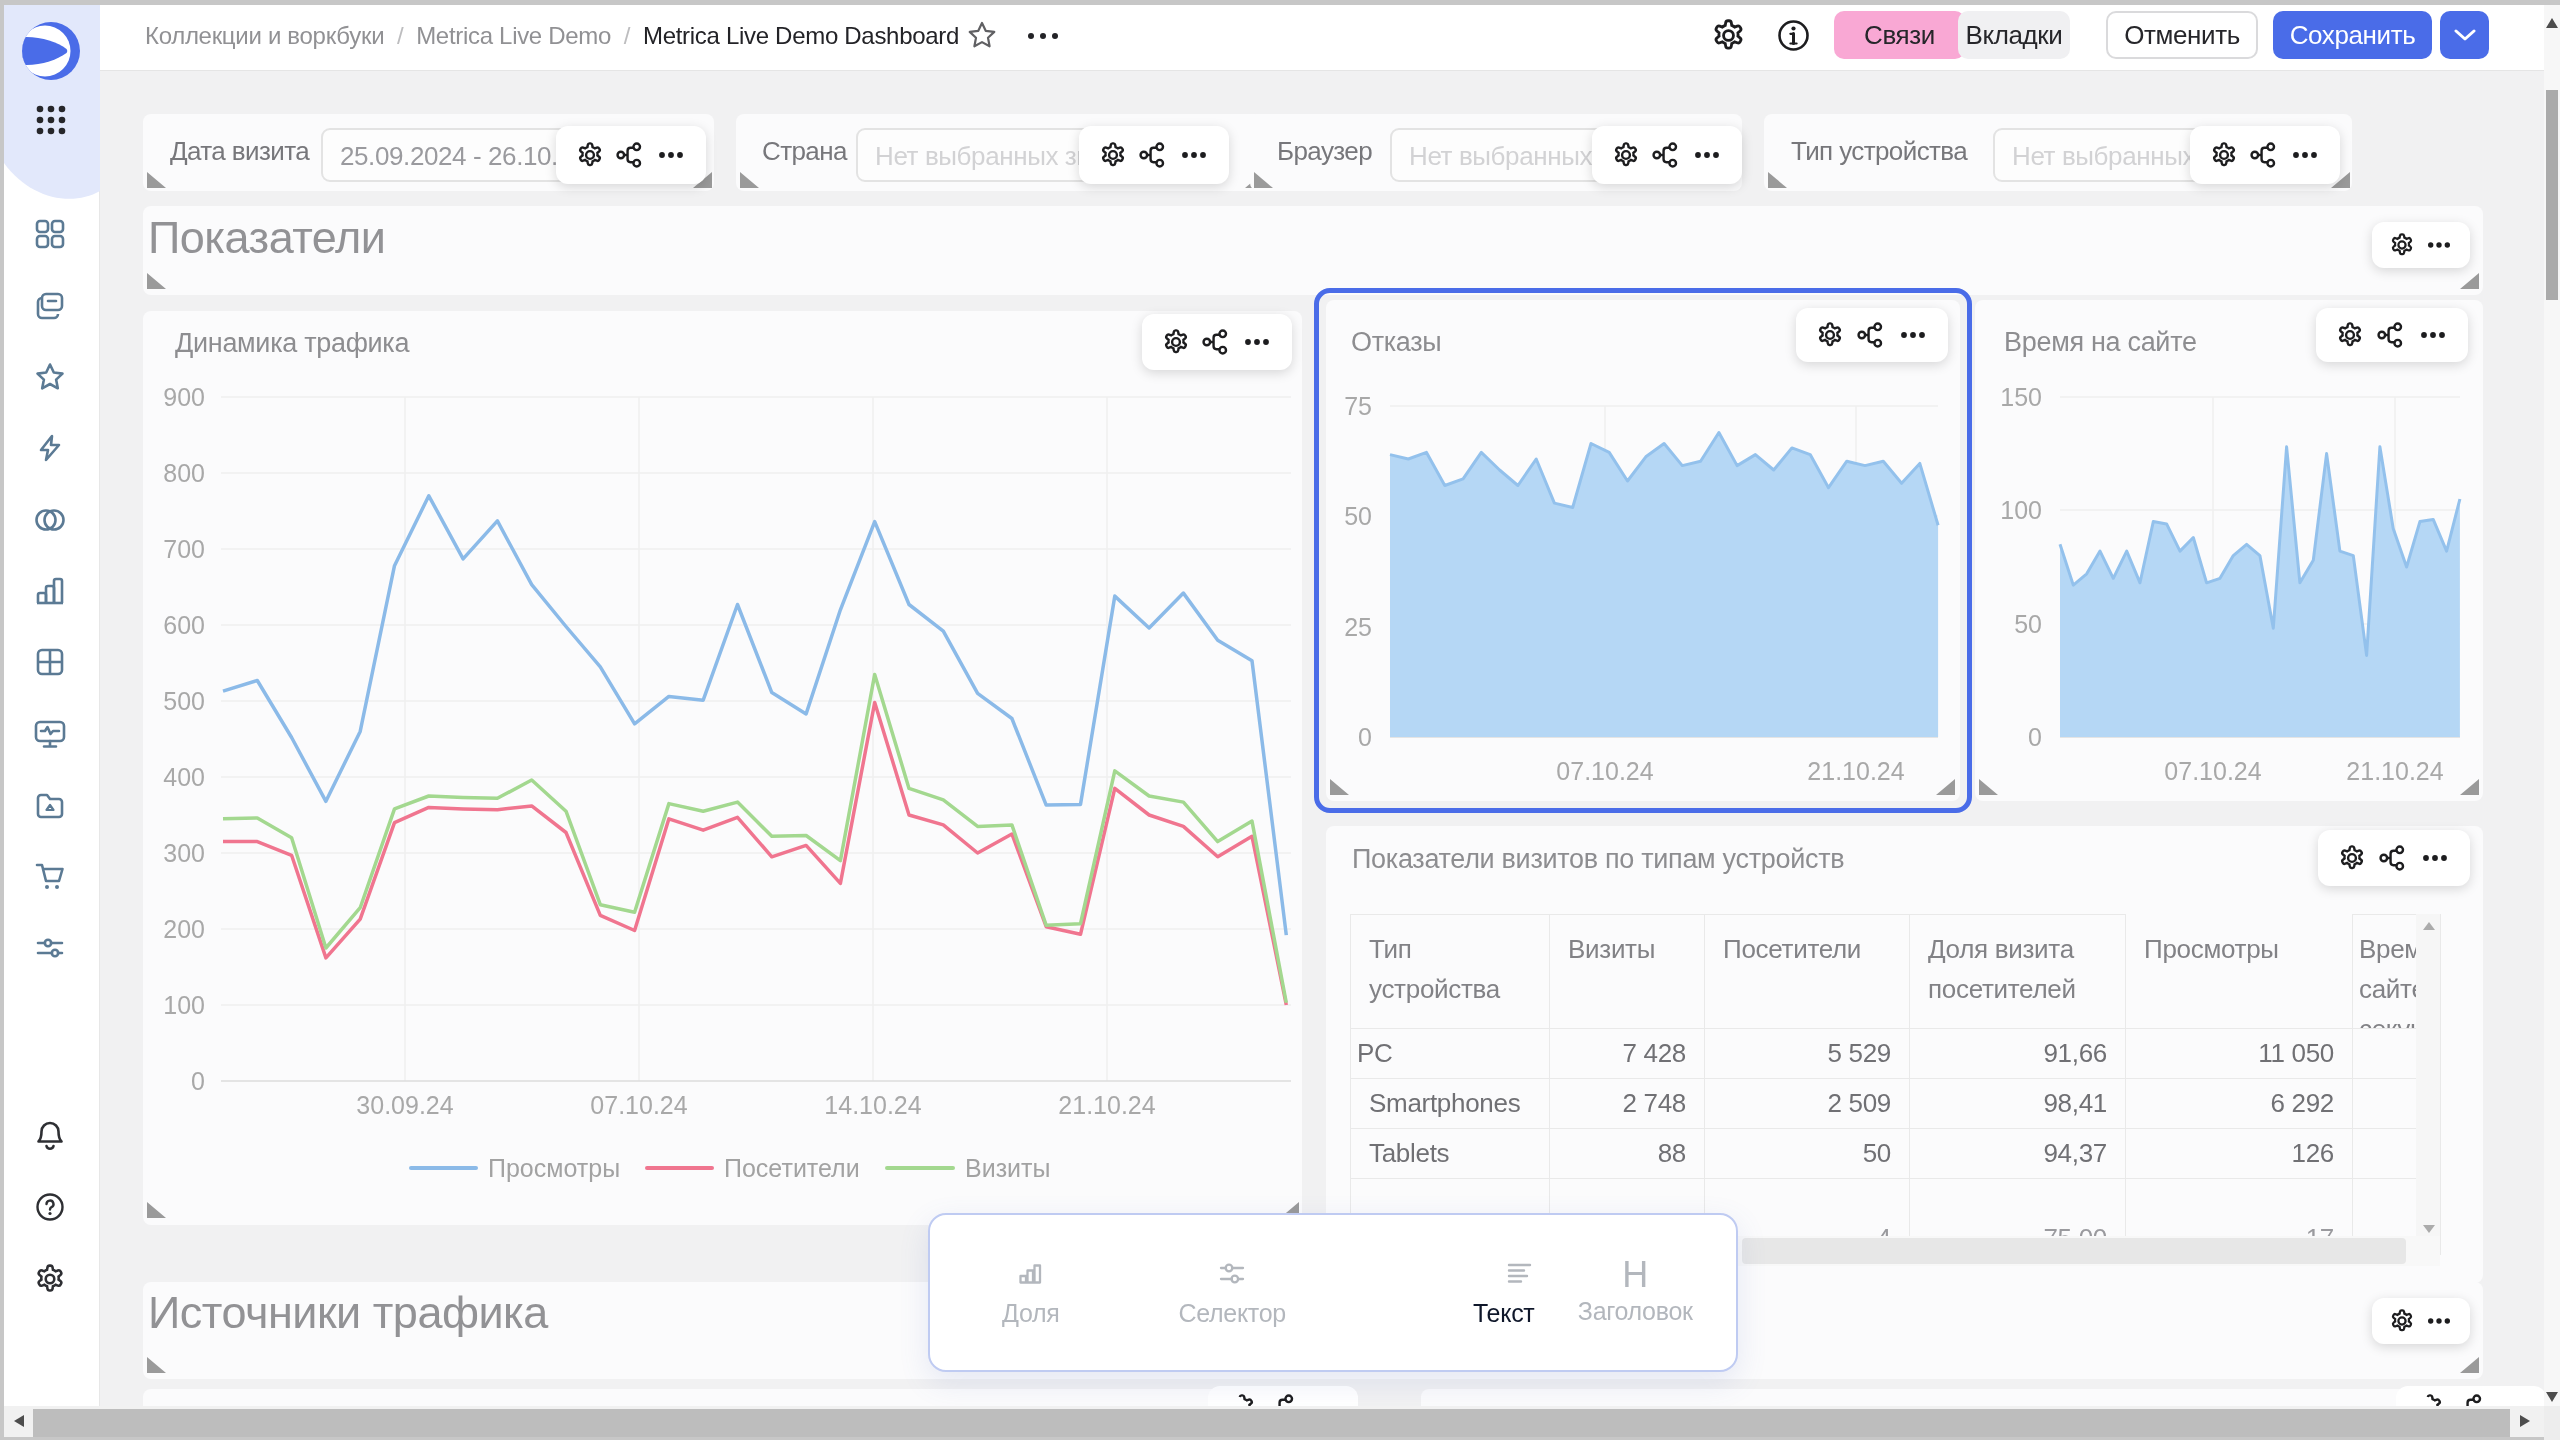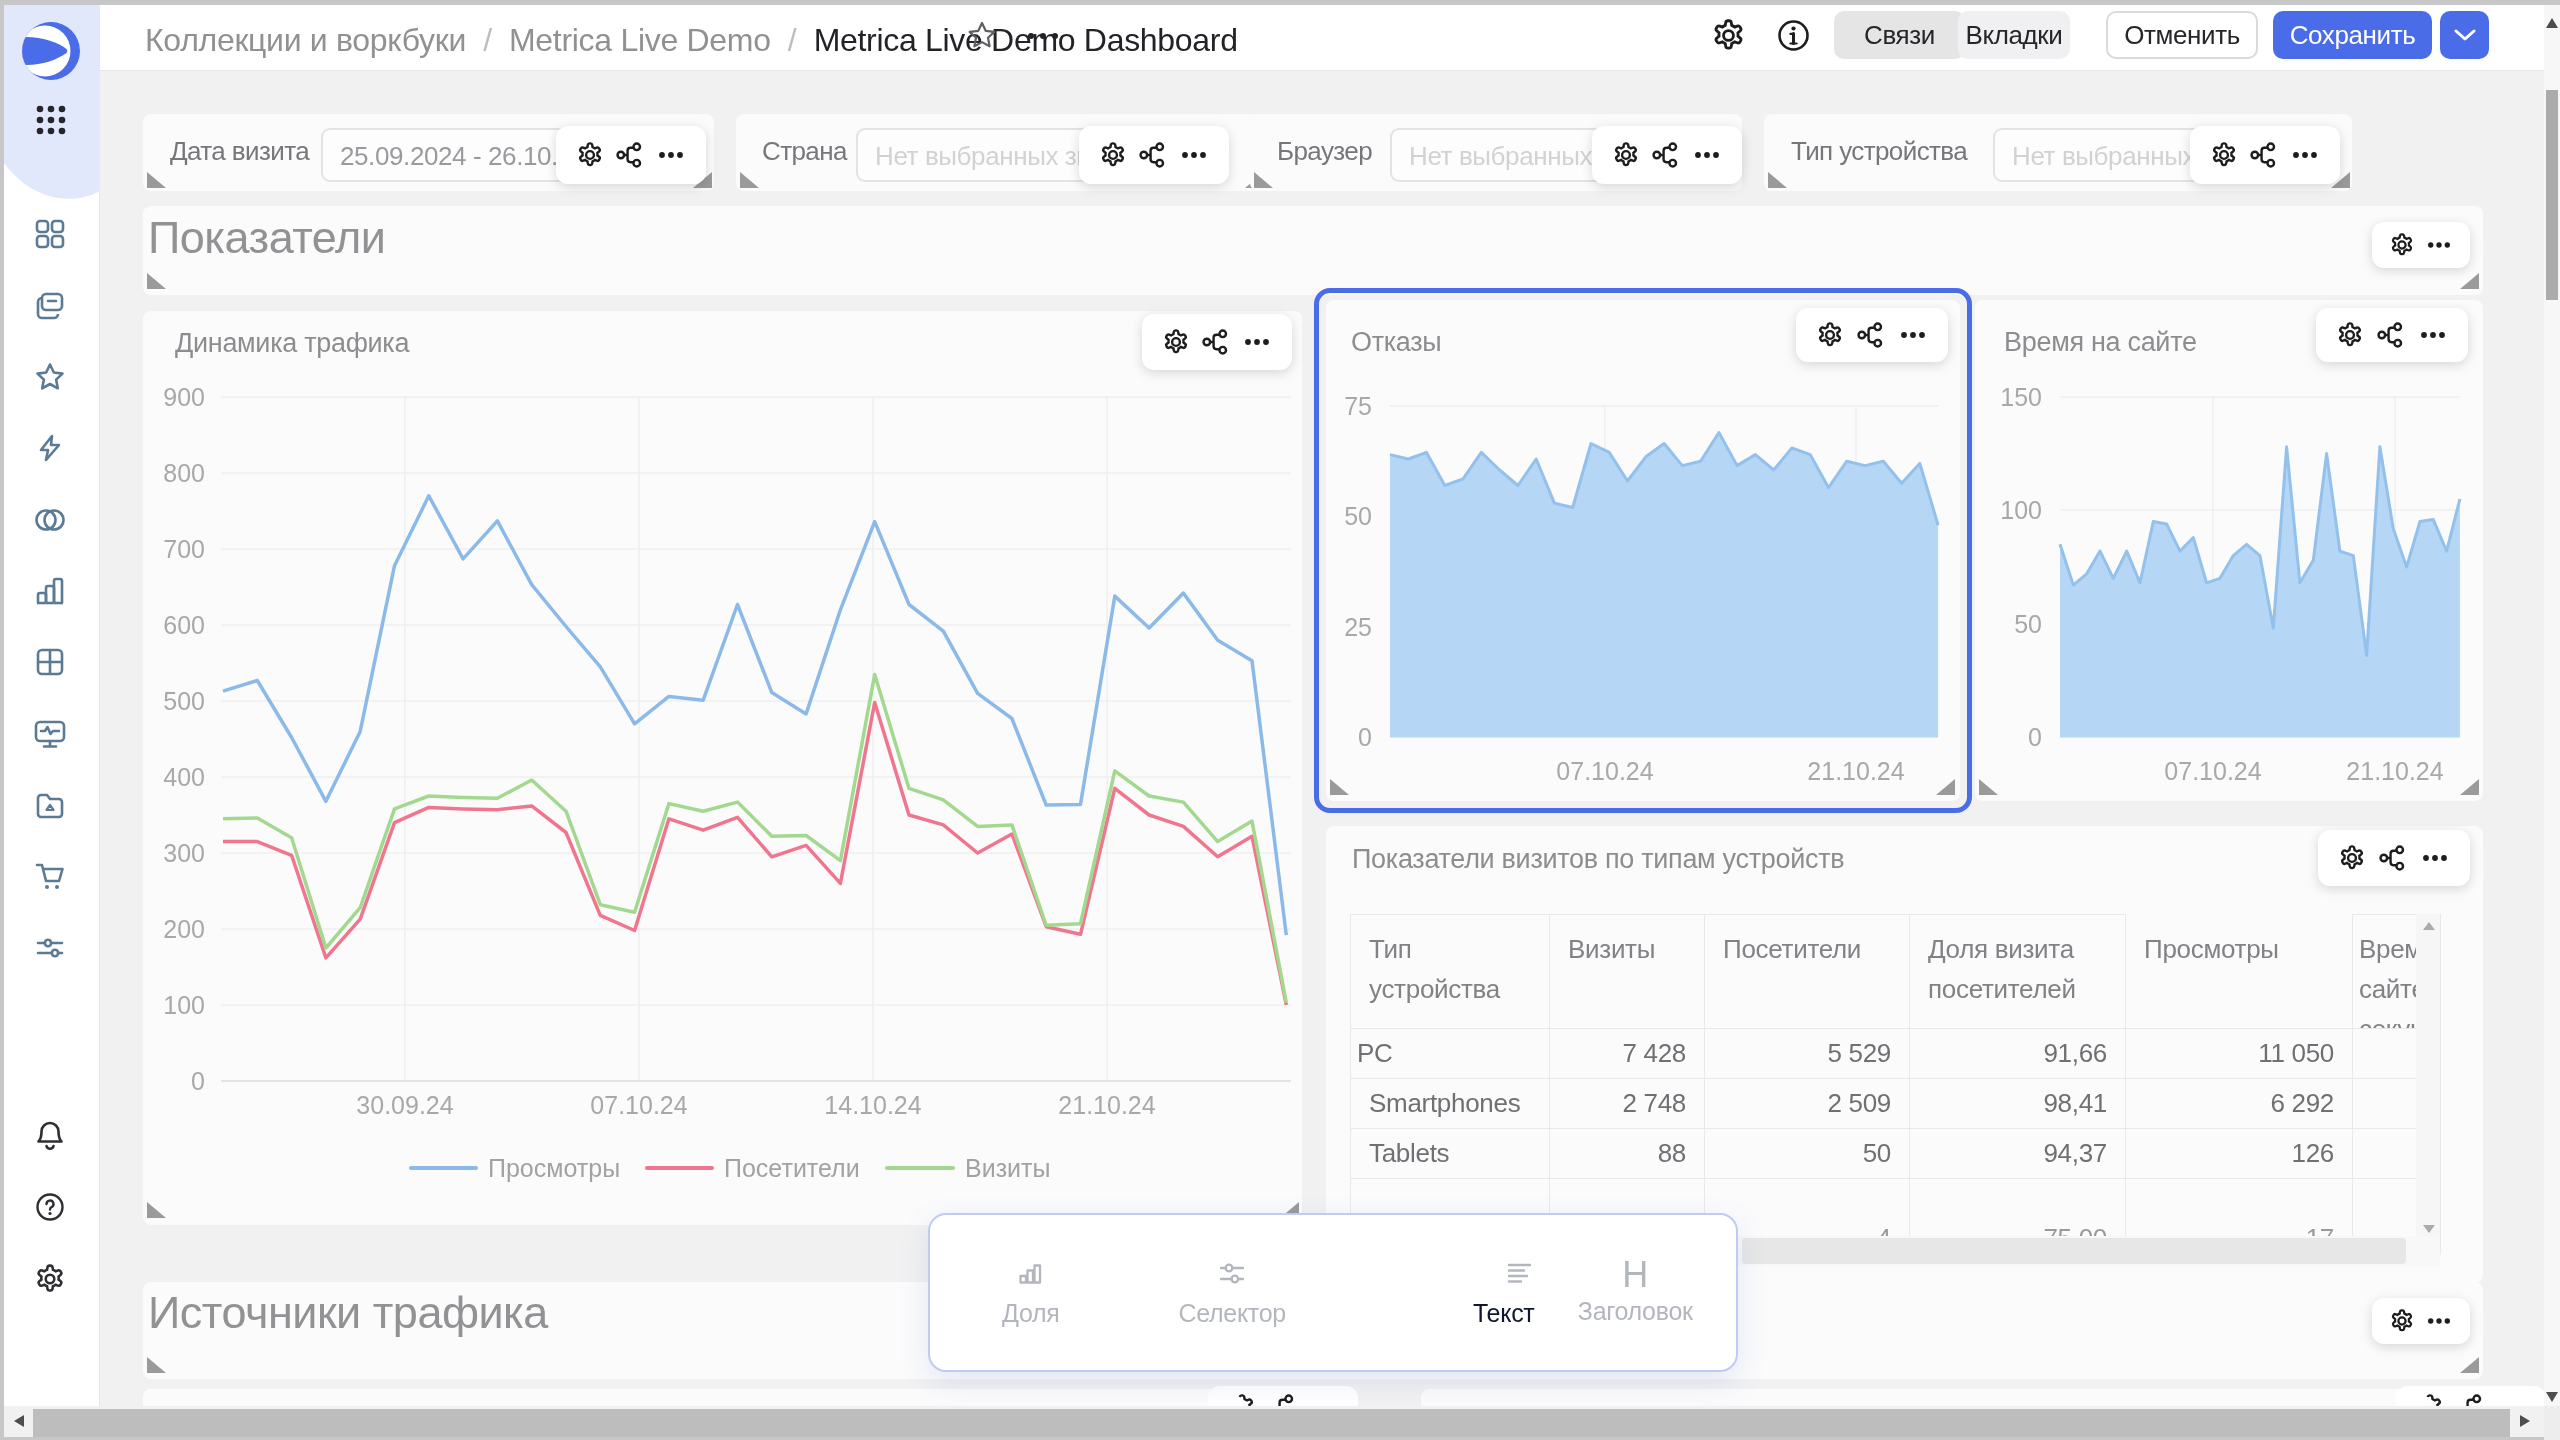--- a/index.html
+++ b/index.html
@@ -117,7 +117,7 @@
   <path d="M11.6,3.2 a2,2 0 0 1 2,-1.7 h0.8 a2,2 0 0 1 2,1.7 l0.35,2.2 a9.4,9.4 0 0 1 2.5,1.45 l2.1,-0.8 a2,2 0 0 1 2.5,0.9 l0.4,0.7 a2,2 0 0 1 -0.5,2.6 l-1.75,1.4 a9.6,9.6 0 0 1 0,2.9 l1.75,1.4 a2,2 0 0 1 0.5,2.6 l-0.4,0.7 a2,2 0 0 1 -2.5,0.9 l-2.1,-0.8 a9.4,9.4 0 0 1 -2.5,1.45 l-0.35,2.2 a2,2 0 0 1 -2,1.7 h-0.8 a2,2 0 0 1 -2,-1.7 l-0.35,-2.2 a9.4,9.4 0 0 1 -2.5,-1.45 l-2.1,0.8 a2,2 0 0 1 -2.5,-0.9 l-0.4,-0.7 a2,2 0 0 1 0.5,-2.6 l1.75,-1.4 a9.6,9.6 0 0 1 0,-2.9 L4.25,10.25 a2,2 0 0 1 -0.5,-2.6 l0.4,-0.7 a2,2 0 0 1 2.5,-0.9 l2.1,0.8 a9.4,9.4 0 0 1 2.5,-1.45 Z"></path>
   <circle cx="14" cy="14" r="4"></circle>
 </svg>
-<div class="abs" style="left:145px;top:22px;font-size:32px;letter-spacing:-0.3px;color:#919194;white-space:nowrap;">Коллекции и воркбуки&nbsp; <span style="color:#bdbdbf">/</span>&nbsp; Metrica Live Demo&nbsp; <span style="color:#bdbdbf">/</span>&nbsp; <span style="color:#232327;font-weight:500;">Metrica Live Demo Dashboard</span></div>
+<div class="abs" style="left:145px;top:22px;font-size:24px;letter-spacing:-0.3px;color:#919194;white-space:nowrap;">Коллекции и воркбуки&nbsp; <span style="color:#bdbdbf">/</span>&nbsp; Metrica Live Demo&nbsp; <span style="color:#bdbdbf">/</span>&nbsp; <span style="color:#232327;font-weight:500;">Metrica Live Demo Dashboard</span></div>
 <svg class="abs" style="left:966px;top:19px;" width="32" height="32" viewBox="0 0 32 32" fill="none" stroke="#606063" stroke-width="2.2" stroke-linejoin="round">
   <path d="M16,4 L19.7,11.8 L28.3,12.9 L22,18.8 L23.6,27.3 L16,23.1 L8.4,27.3 L10,18.8 L3.7,12.9 L12.3,11.8 Z"></path>
 </svg>

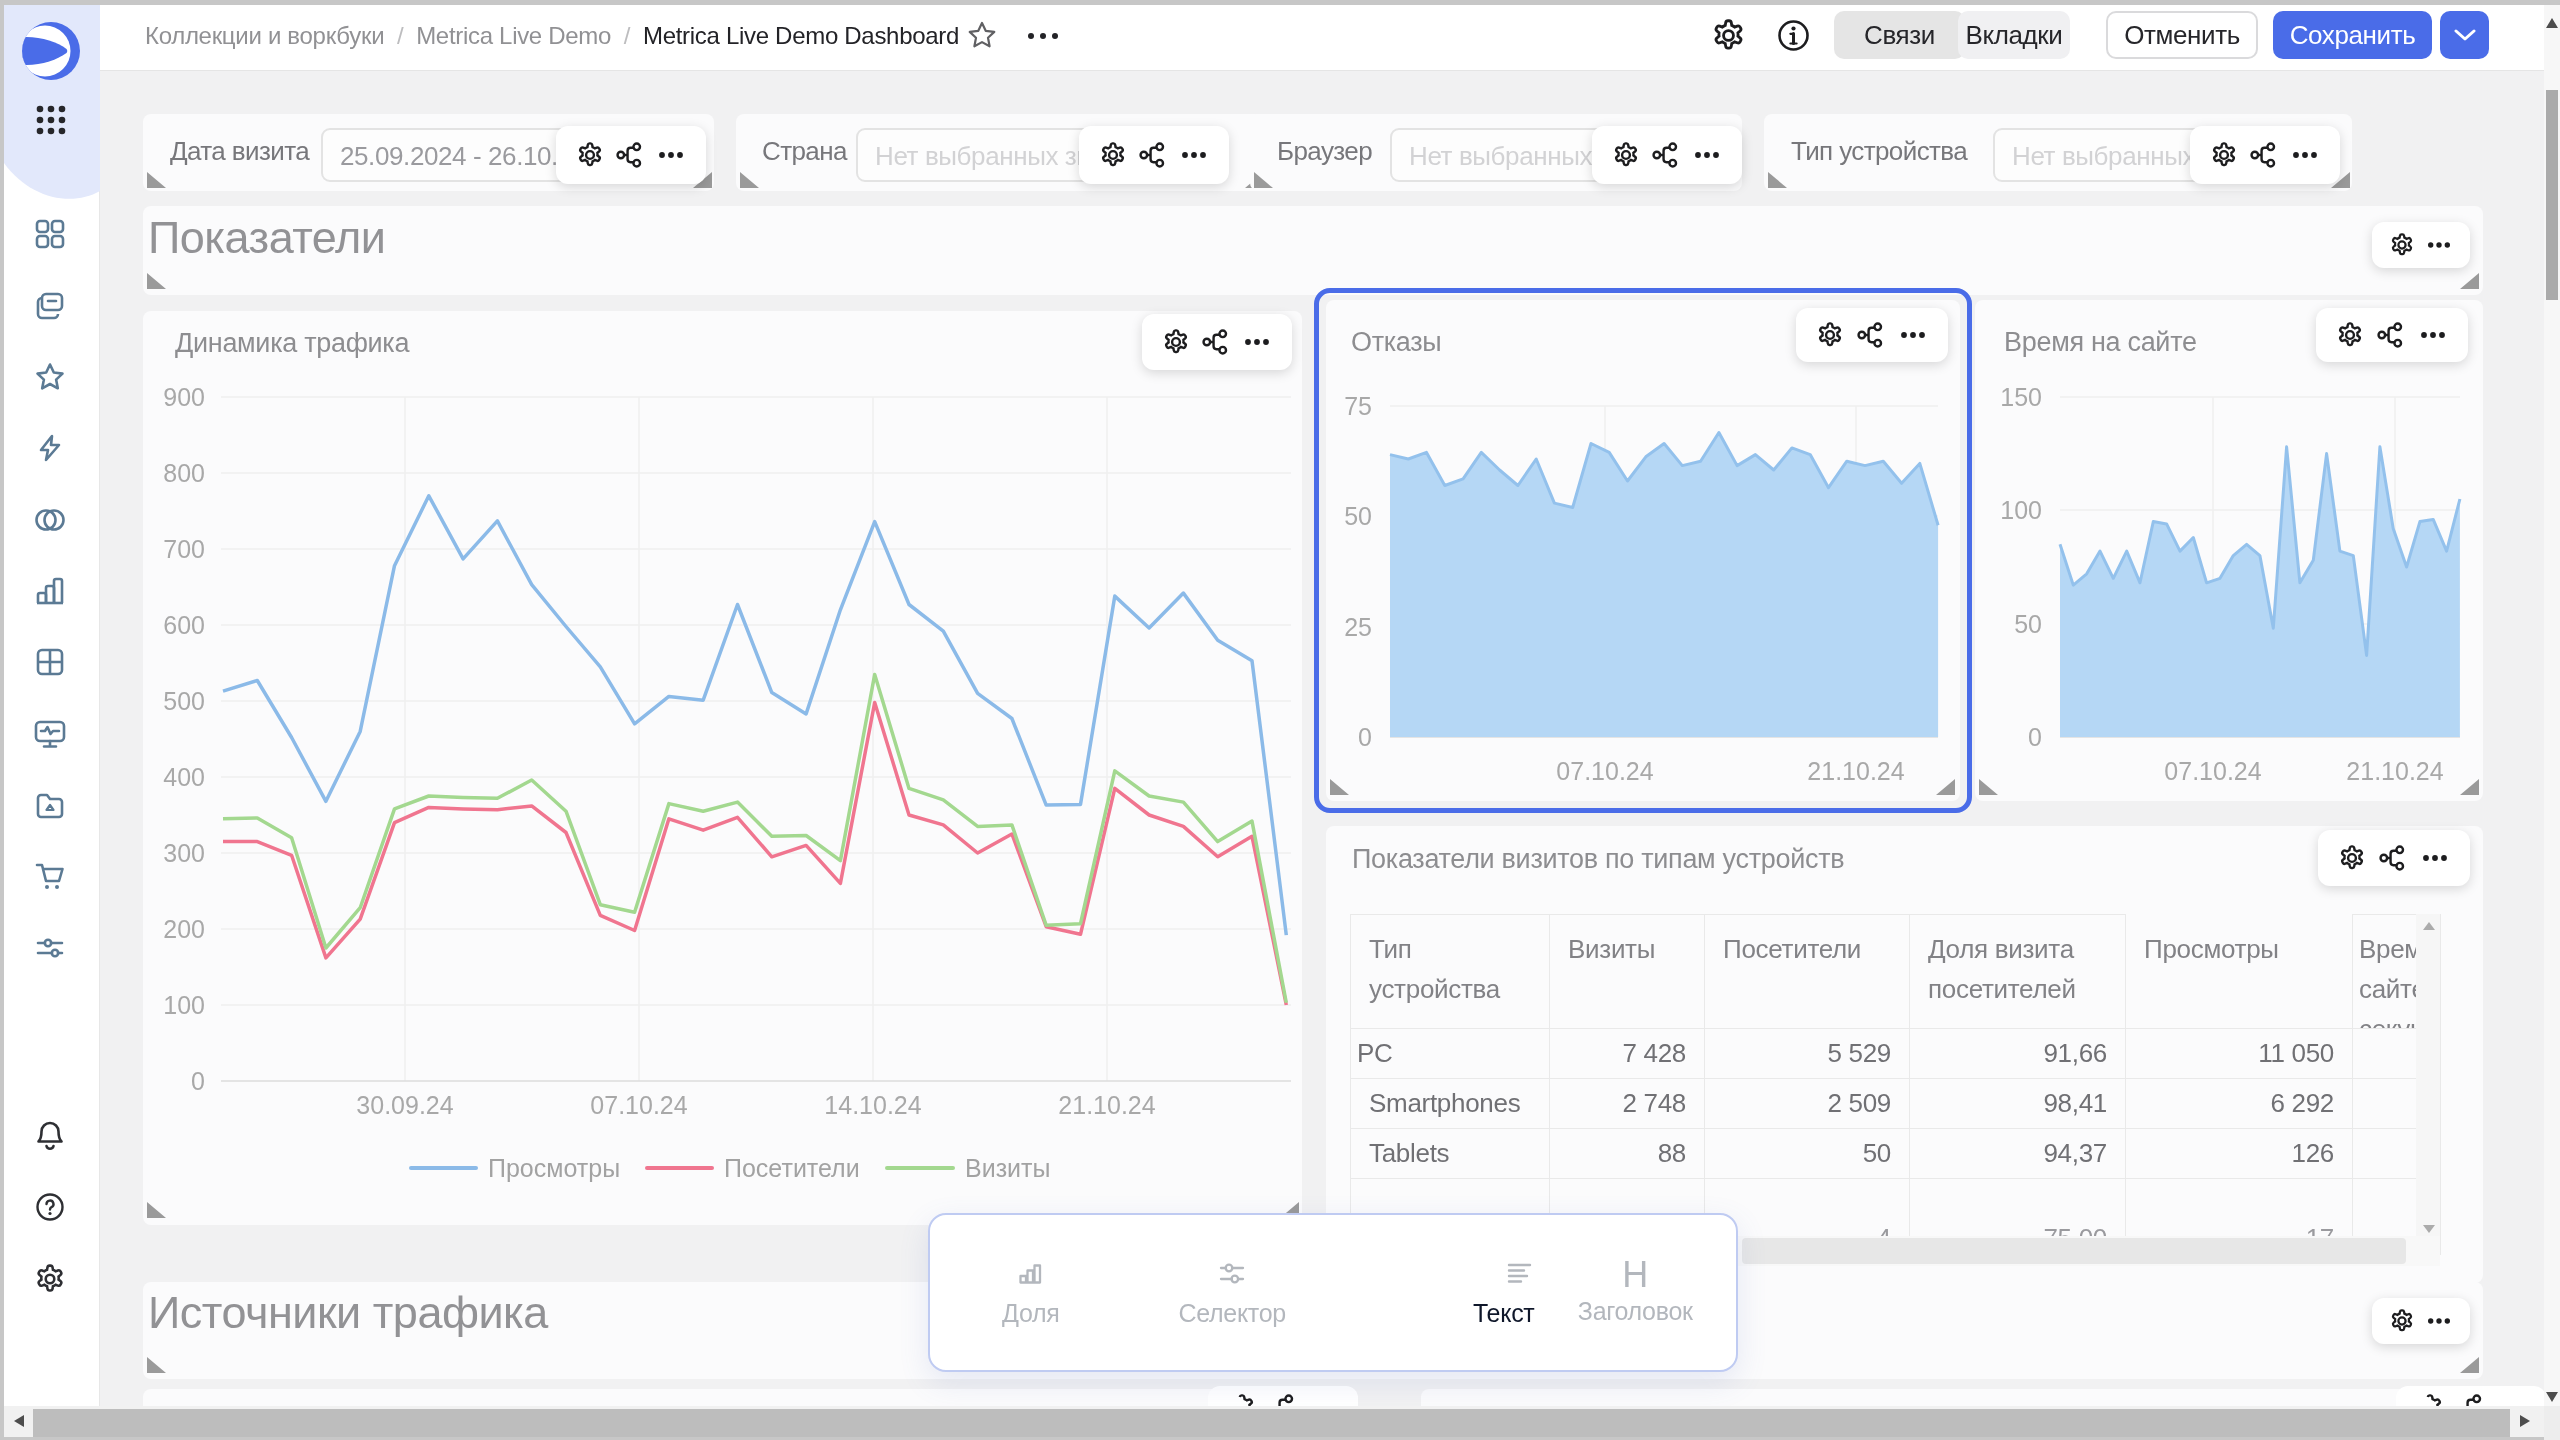--- a/index.html
+++ b/index.html
@@ -138,7 +138,7 @@
   <path d="M16.5,14.5 v10" stroke="#1d1d1f" stroke-width="3" stroke-linecap="round"></path>
   <path d="M13.4,14.8 h3.1 M13.4,24.5 h6.2" stroke="#1d1d1f" stroke-width="2.2" stroke-linecap="round"></path>
 </svg>
-<div class="hbtn" style="left:1834px;width:131px;background:#e5e5e5;">Связи</div>
+<div class="hbtn" style="left:1834px;width:131px;background:#f9a8d4;">Связи</div>
 <div class="hbtn" style="left:1958px;width:112px;background:#f0f0f2;">Вкладки</div>
 <div class="hbtn" style="left:2106px;width:152px;background:#fff;border:2px solid #dadadc;">Отменить</div>
 <div class="hbtn" style="left:2273px;width:159px;background:#4a6ce8;color:#fff;">Сохранить</div>

